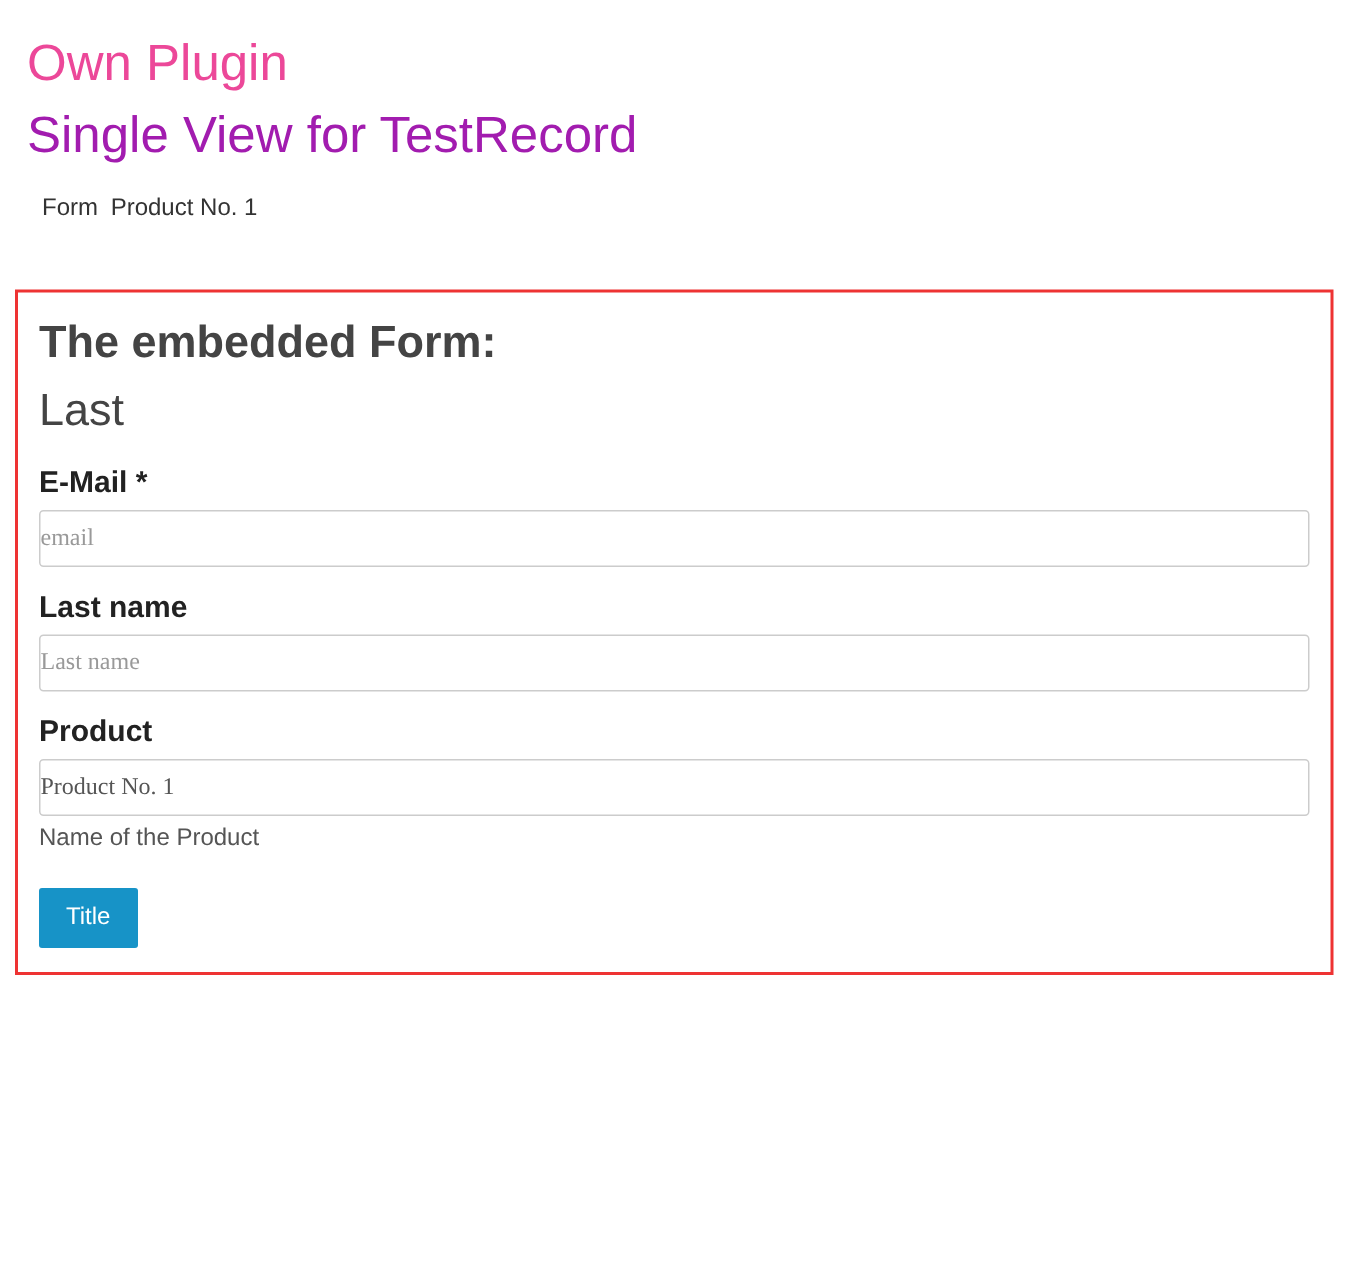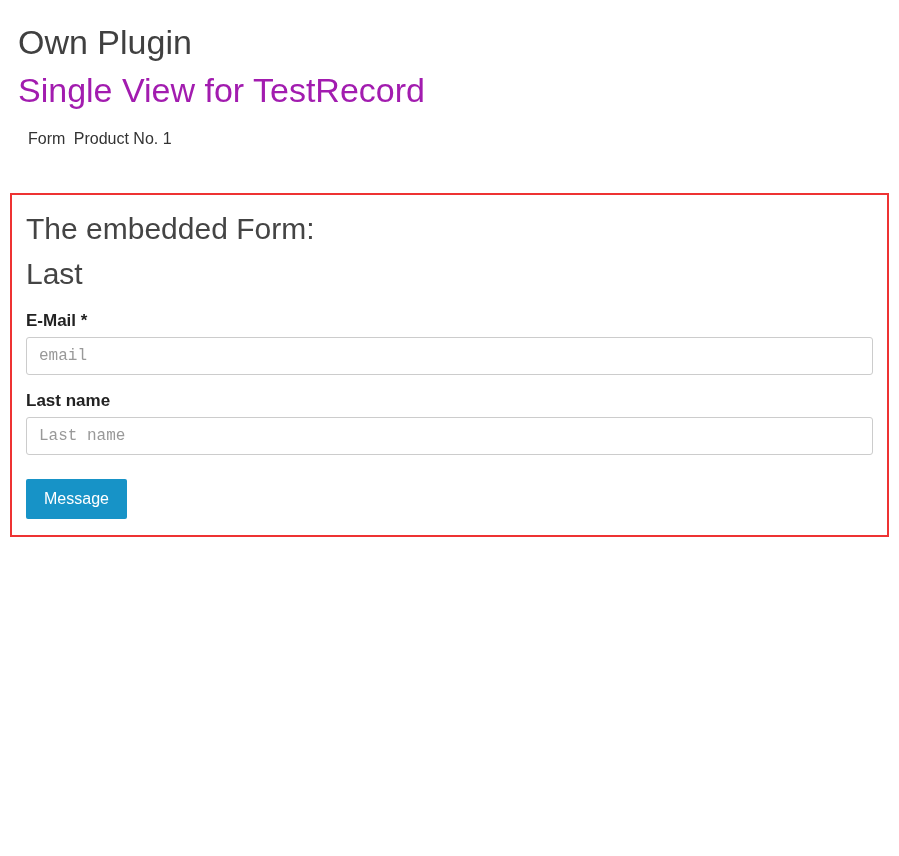--- a/index.html
+++ b/index.html
@@ -19,7 +19,7 @@
     h1 {
       font-weight: 300;
       font-size: 34px;
-      color: #404040;
+      color: #ec4899;
       line-height: 1.3;
       margin-bottom: 4px;
     }

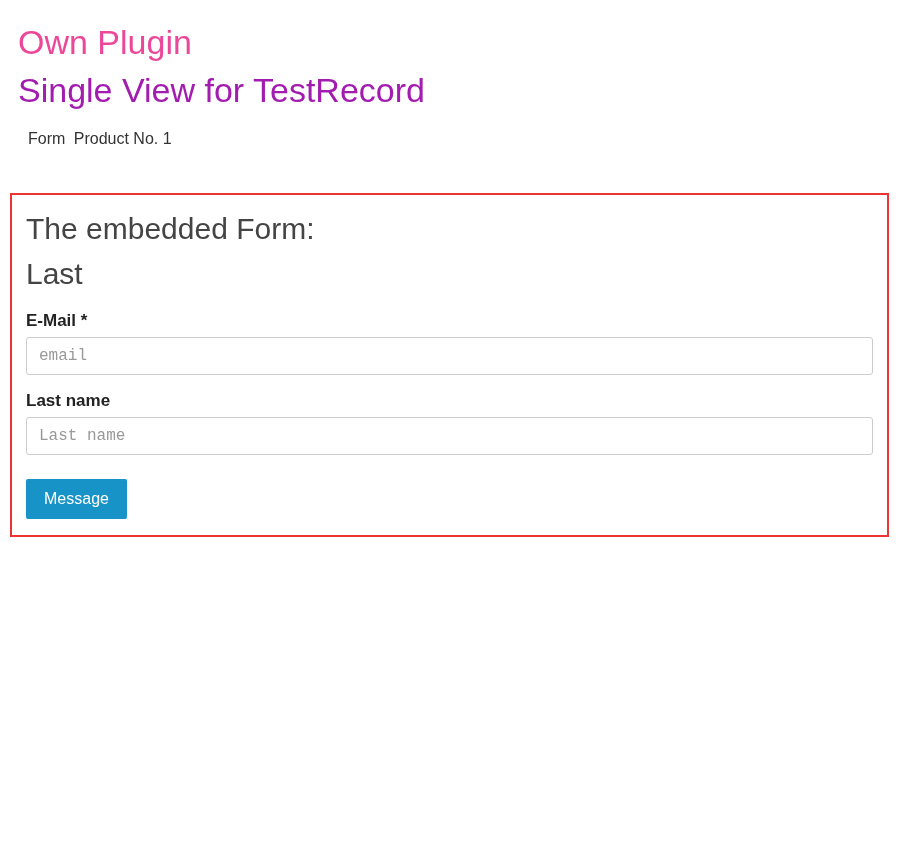--- a/index.html
+++ b/index.html
@@ -44,7 +44,7 @@
       padding: 14px 14px 16px 14px;
     }
     .form-heading {
-      font-weight: 400;
+      font-weight: 700;
       font-size: 30px;
       color: #444;
       line-height: 1.3;

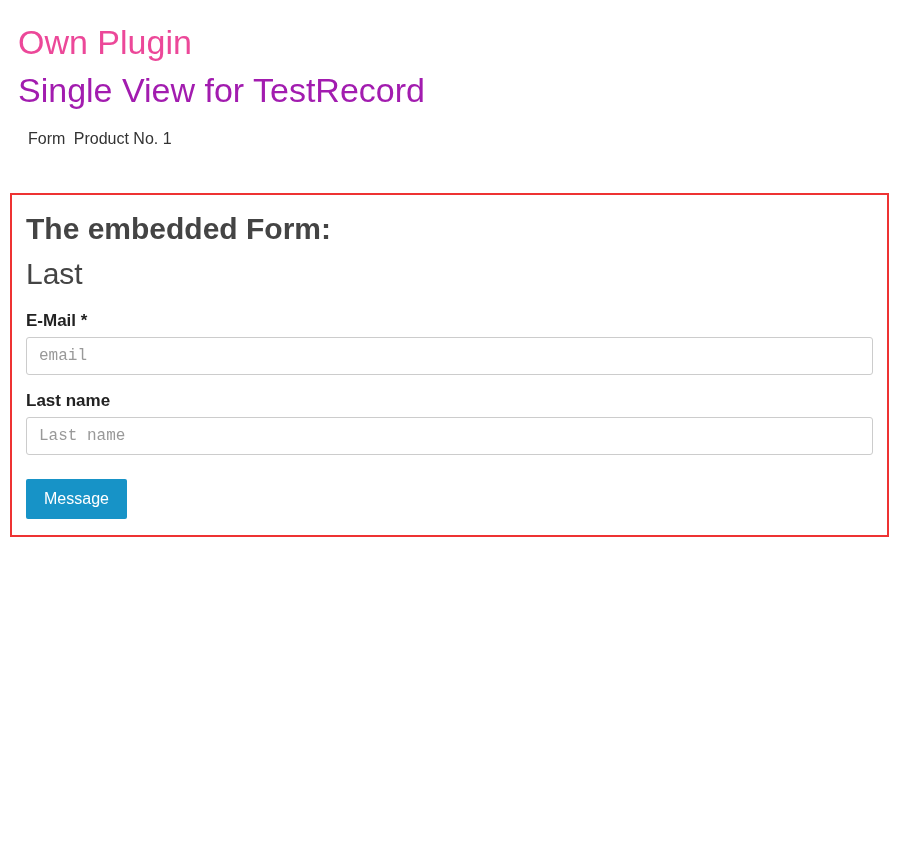--- a/index.html
+++ b/index.html
@@ -63,7 +63,7 @@
     .form-label {
       display: block;
       font-weight: 700;
-      font-size: 17px;
+      font-size: 20px;
       color: #222;
       margin-bottom: 6px;
     }

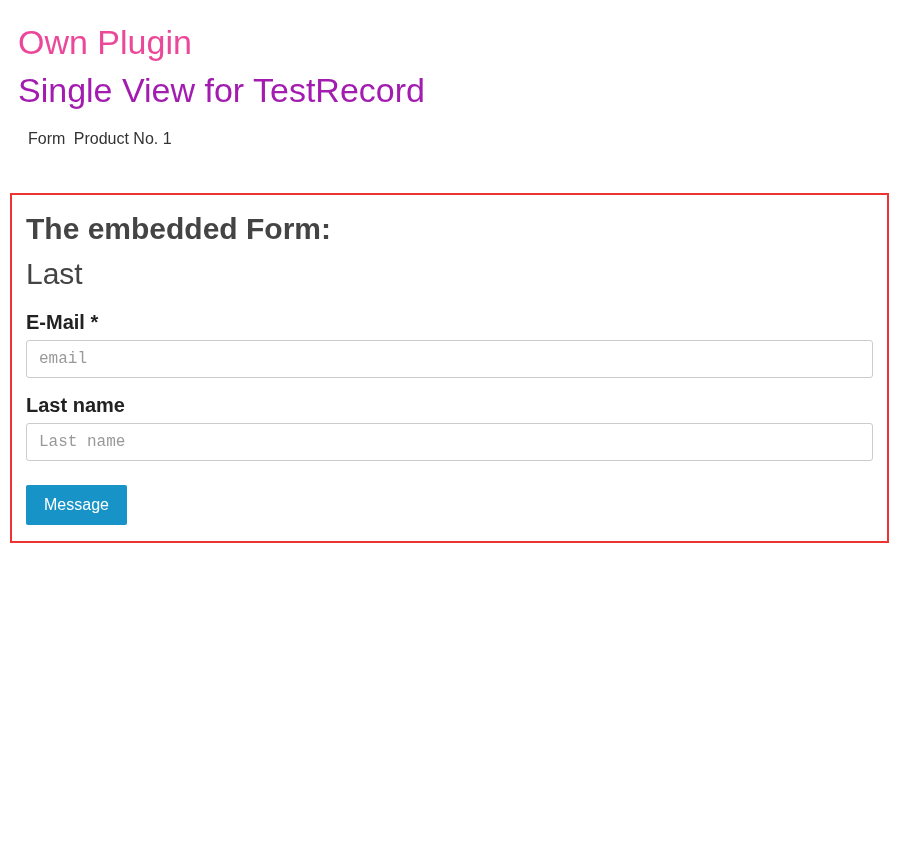--- a/index.html
+++ b/index.html
@@ -69,13 +69,13 @@
     }
     .form-input {
       width: 100%;
-      padding: 9px 12px;
+      padding: 9px 0;
       font-size: 16px;
       border: 1px solid #ccc;
       border-radius: 3px;
       background: #fff;
       color: #555;
-      font-family: Liberation Mono, monospace;
+      font-family: Liberation Serif, serif;
     }
     .form-input::placeholder {
       color: #999;

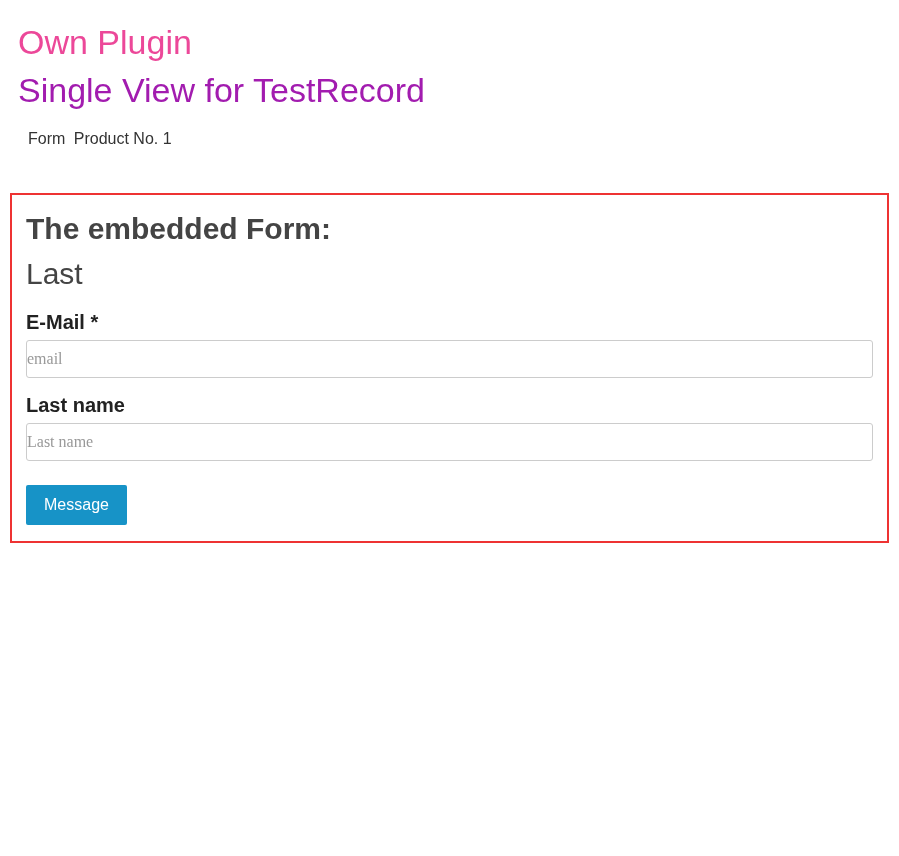--- a/index.html
+++ b/index.html
@@ -136,6 +136,11 @@
   </div>
 
 
+  <div class="form-group">
+    <label class="form-label">Product</label>
+    <input type="text" class="form-input" value="Product No. 1" style="">
+    <div class="form-help">Name of the Product</div>
+  </div>
 
   <button class="submit-button">Message</button>
 </div>

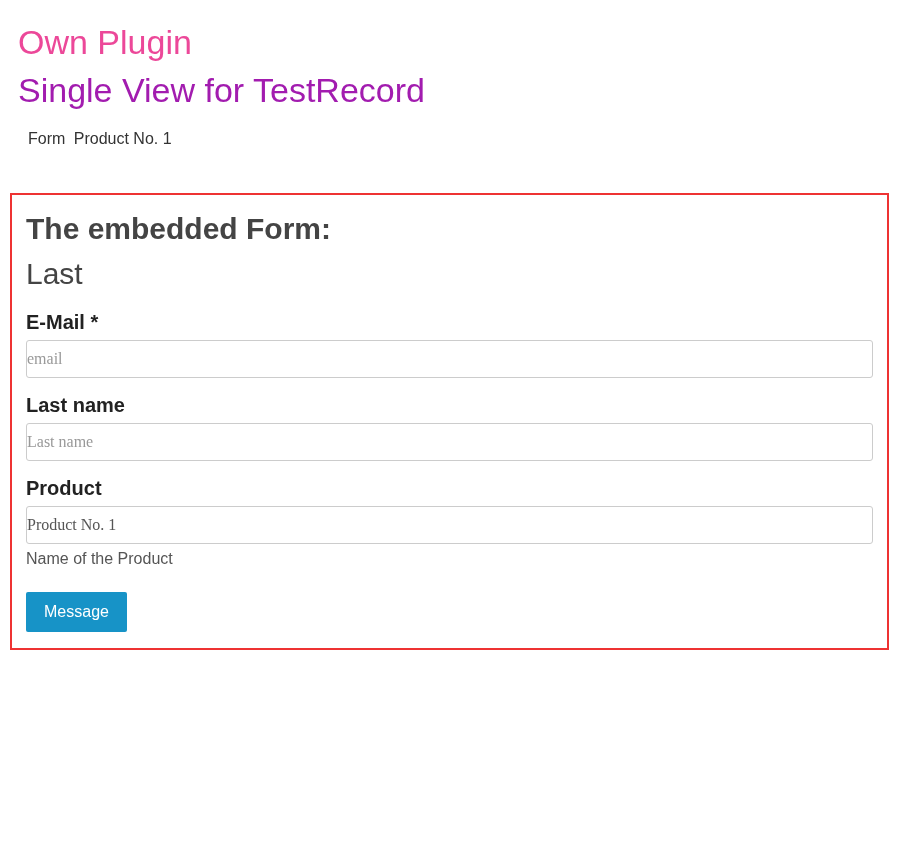--- a/index.html
+++ b/index.html
@@ -142,7 +142,7 @@
     <div class="form-help">Name of the Product</div>
   </div>
 
-  <button class="submit-button">Message</button>
+  <button class="submit-button">Title</button>
 </div>
 
 </body></html>

